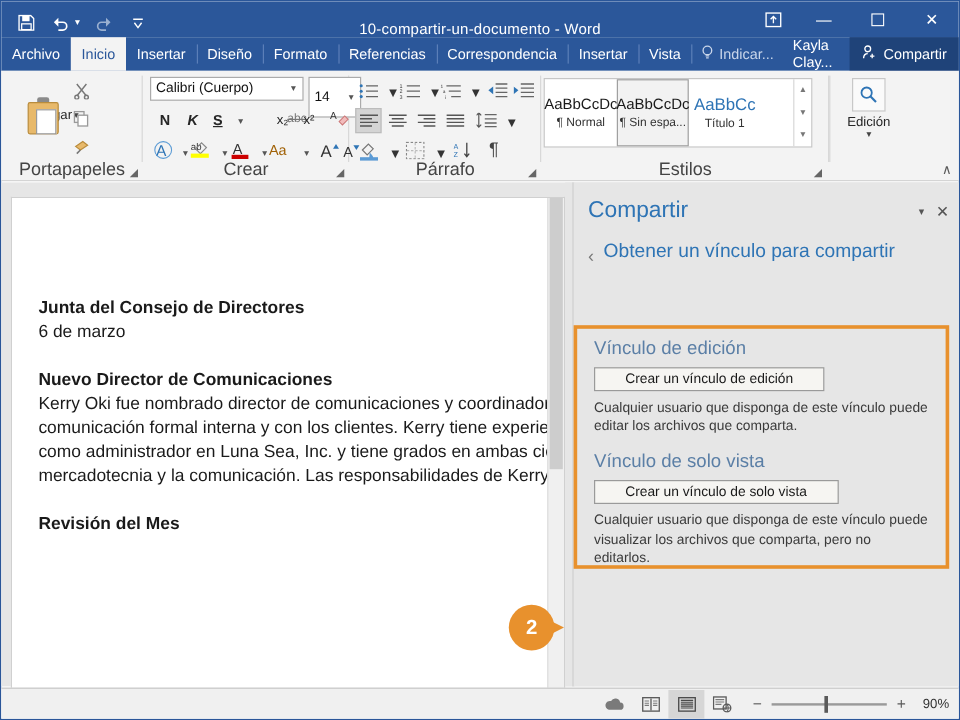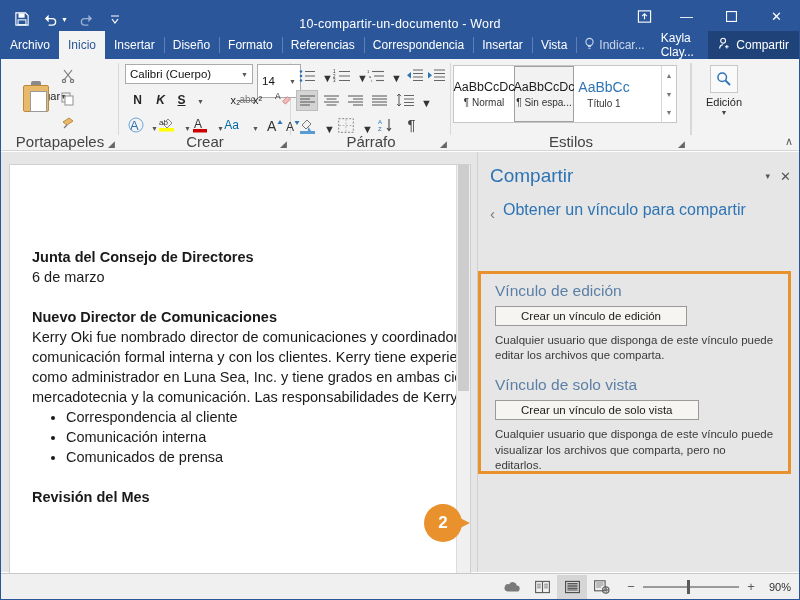--- a/index.html
+++ b/index.html
@@ -457,7 +457,7 @@
         </svg>
     </div>
     <div class="fbtn caret-sm" style="left:209px; top:59px;">▼</div>
-    <div class="fbtn" style="left:220px; top:55px; font-size:12px; color:#0369a1;">Aa</div>
+    <div class="fbtn" style="left:220px; top:55px; font-size:12px; color:#a16207;">Aa</div>
     <div class="fbtn caret-sm" style="left:244px; top:59px;">▼</div>
     <div class="fbtn" style="left:264px; top:55px;">
       <svg width="17" height="16" viewBox="0 0 17 16">

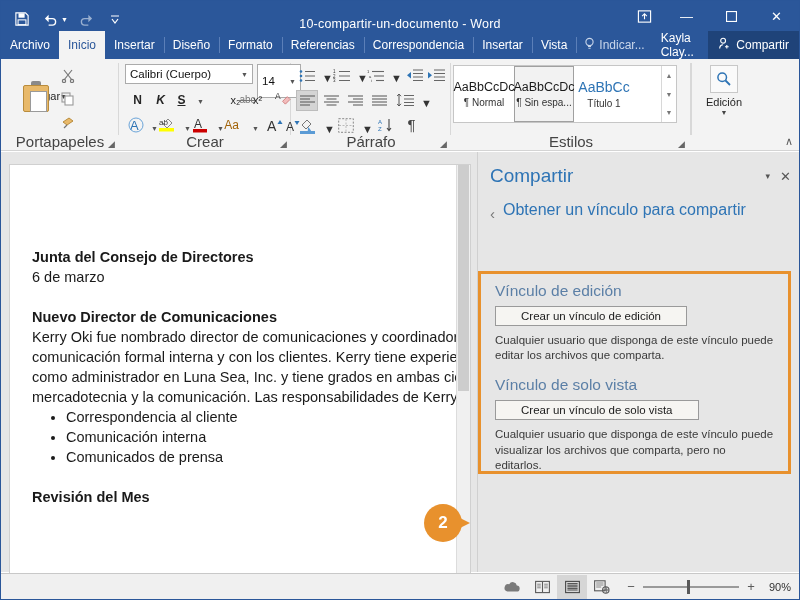--- a/index.html
+++ b/index.html
@@ -622,11 +622,6 @@
         <div class="doc-p">comunicación formal interna y con los clientes. Kerry tiene experiencia</div>
         <div class="doc-p">como administrador en Luna Sea, Inc. y tiene grados en ambas ciencias,</div>
         <div class="doc-p">mercadotecnia y la comunicación. Las responsabilidades de Kerry</div>
-        <ul class="doc-list">
-          <li>Correspondencia al cliente</li>
-          <li>Comunicación interna</li>
-          <li>Comunicados de prensa</li>
-        </ul>
         <div class="doc-gap"></div>
         <div class="doc-h">Revisión del Mes</div>
       </div>

